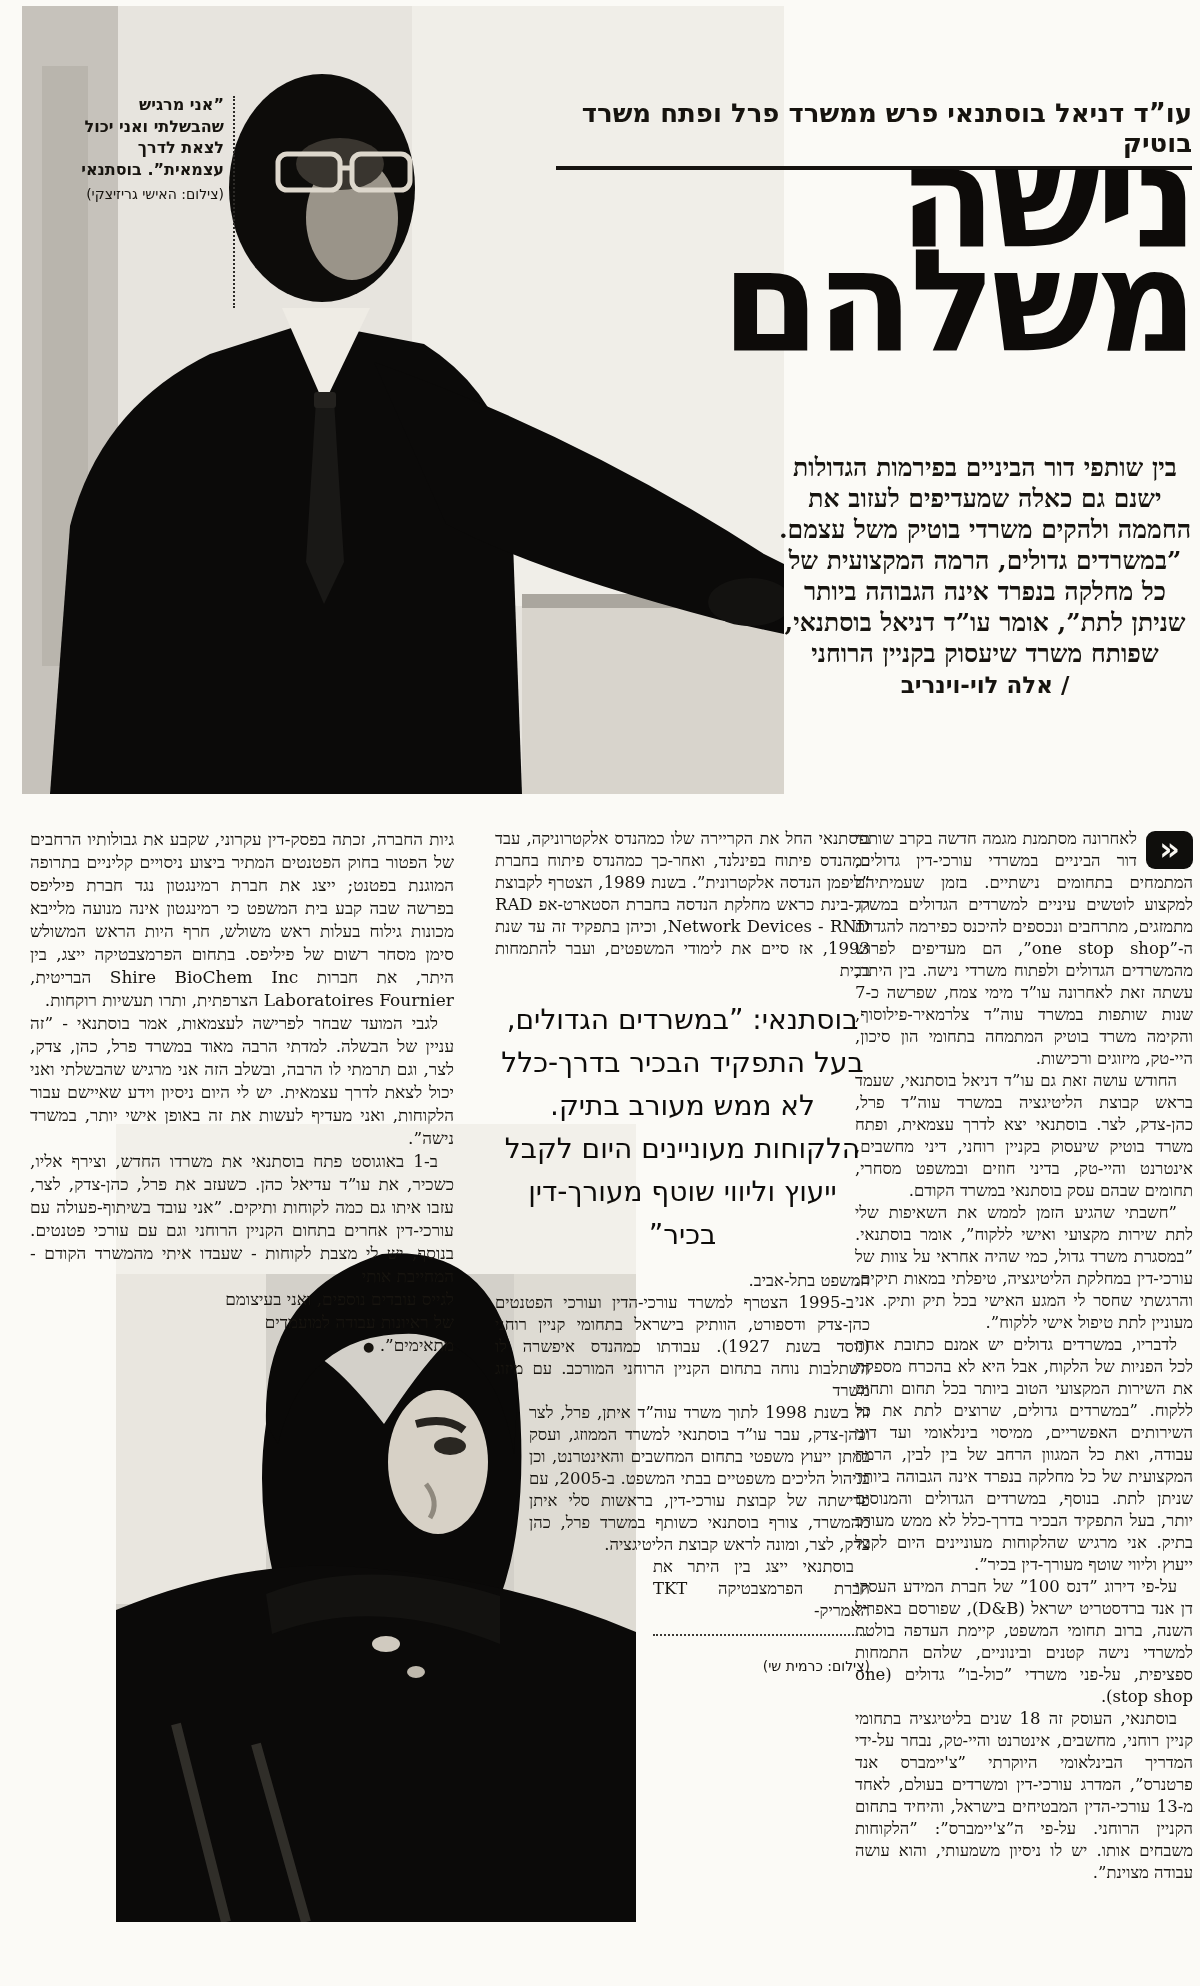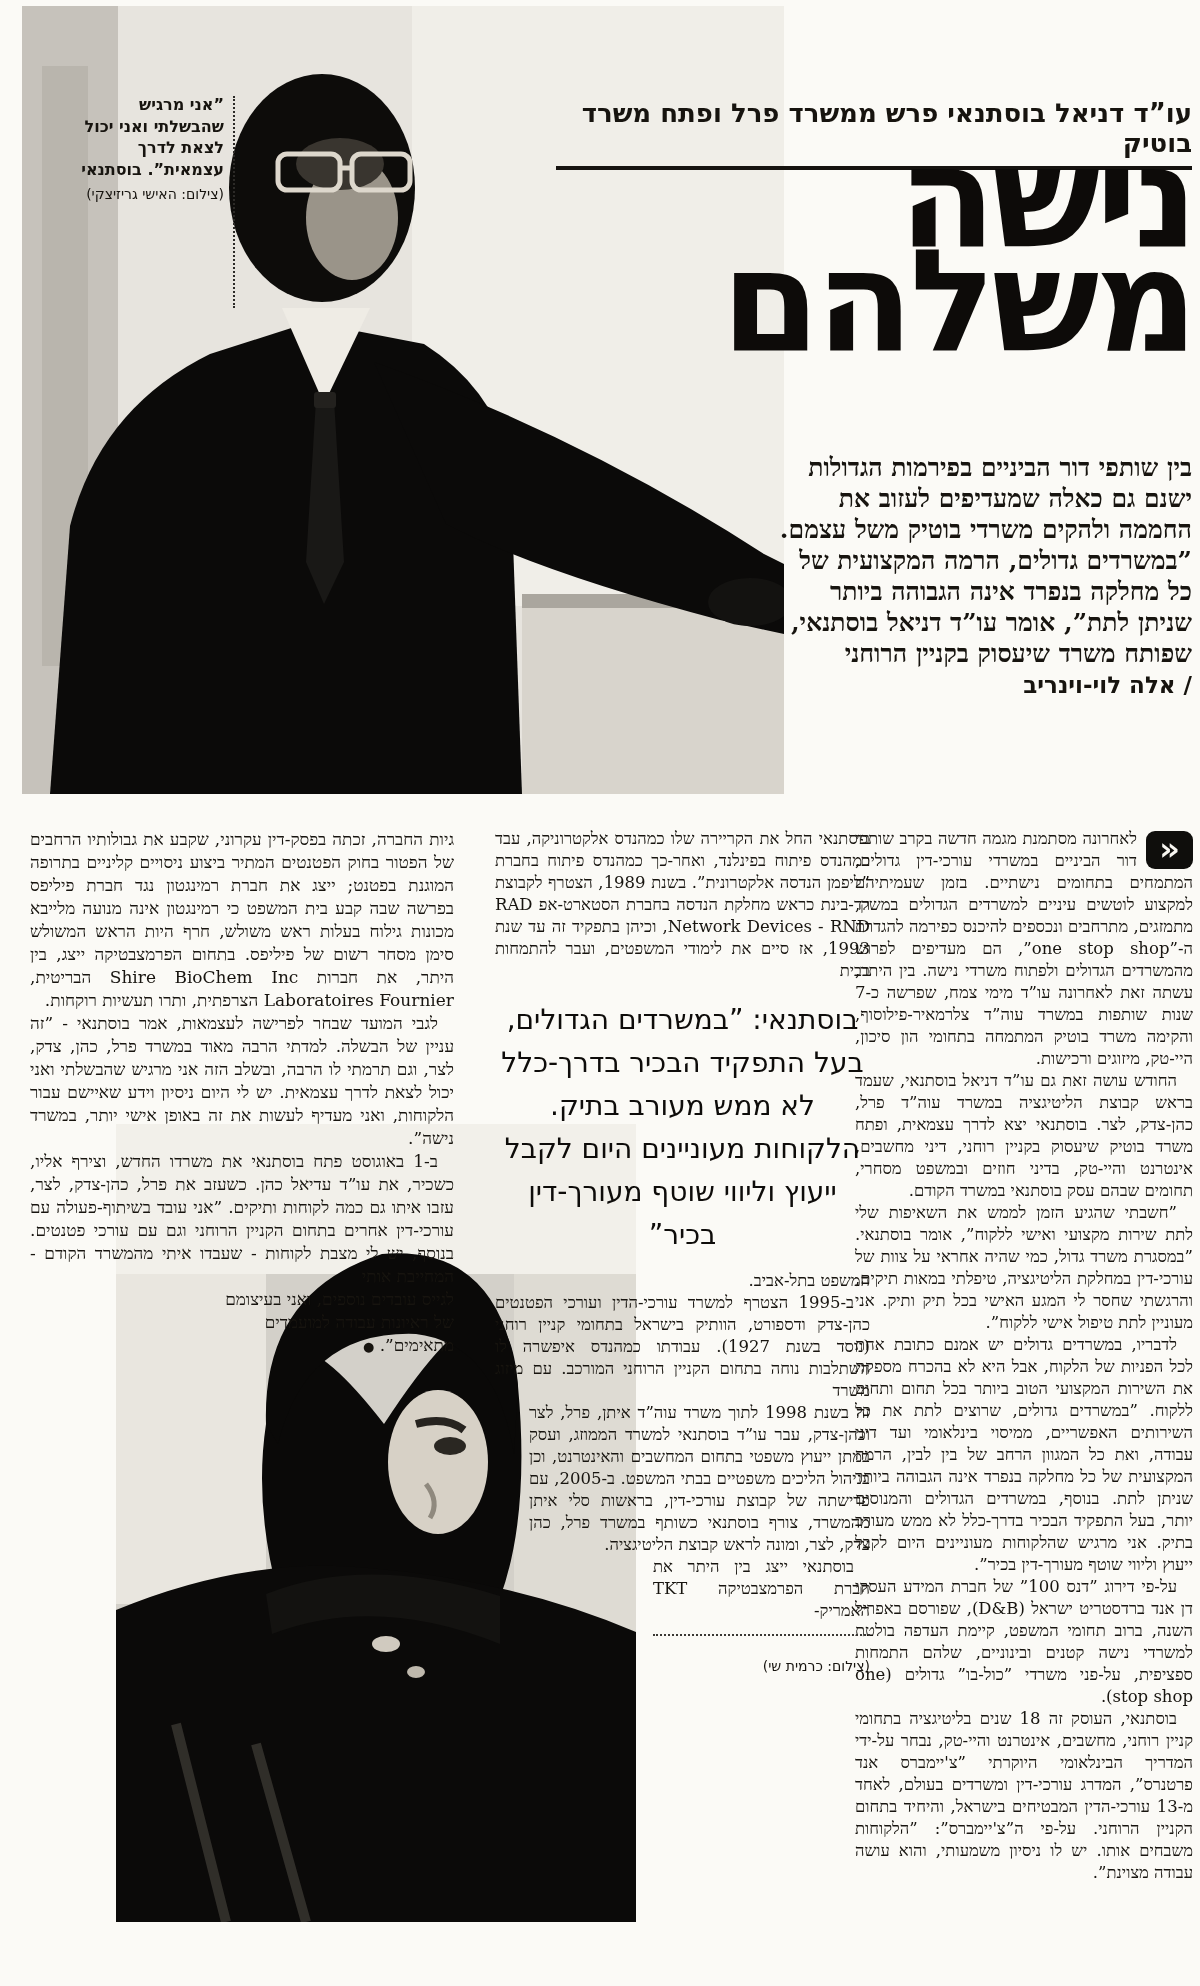--- a/index.html
+++ b/index.html
@@ -16,7 +16,7 @@
   .headline span{display:block;}
   
   .lead{position:absolute;top:452px;right:8px;width:414px;
-        font-size:25px;line-height:31px;font-weight:bold;text-align:right;}
+        font-size:25px;line-height:31px;font-weight:bold;text-align:center;}
   .byline-name{font-family:"DejaVu Sans",sans-serif;font-size:23px;white-space:nowrap;}
   
   .photo-top{position:absolute;left:22px;top:6px;width:762px;height:788px;z-index:0;}

